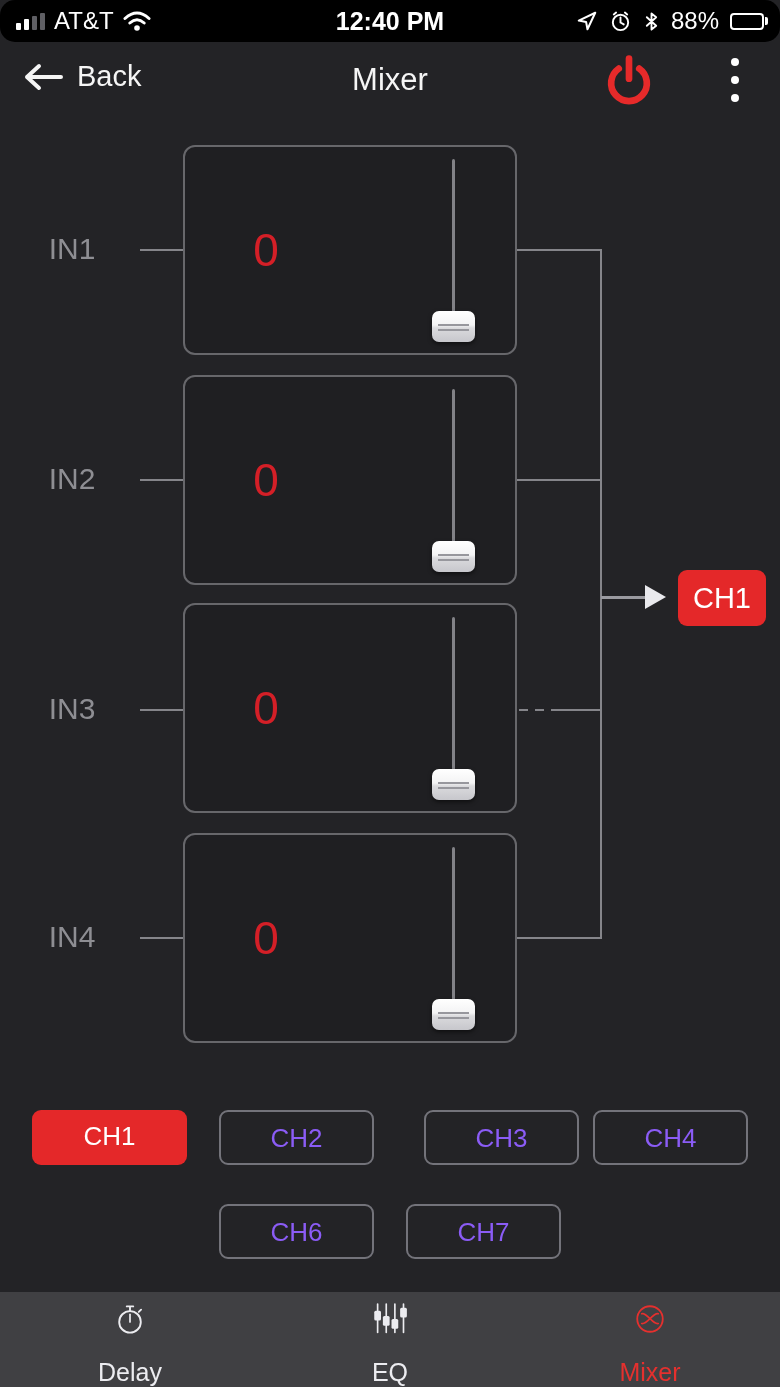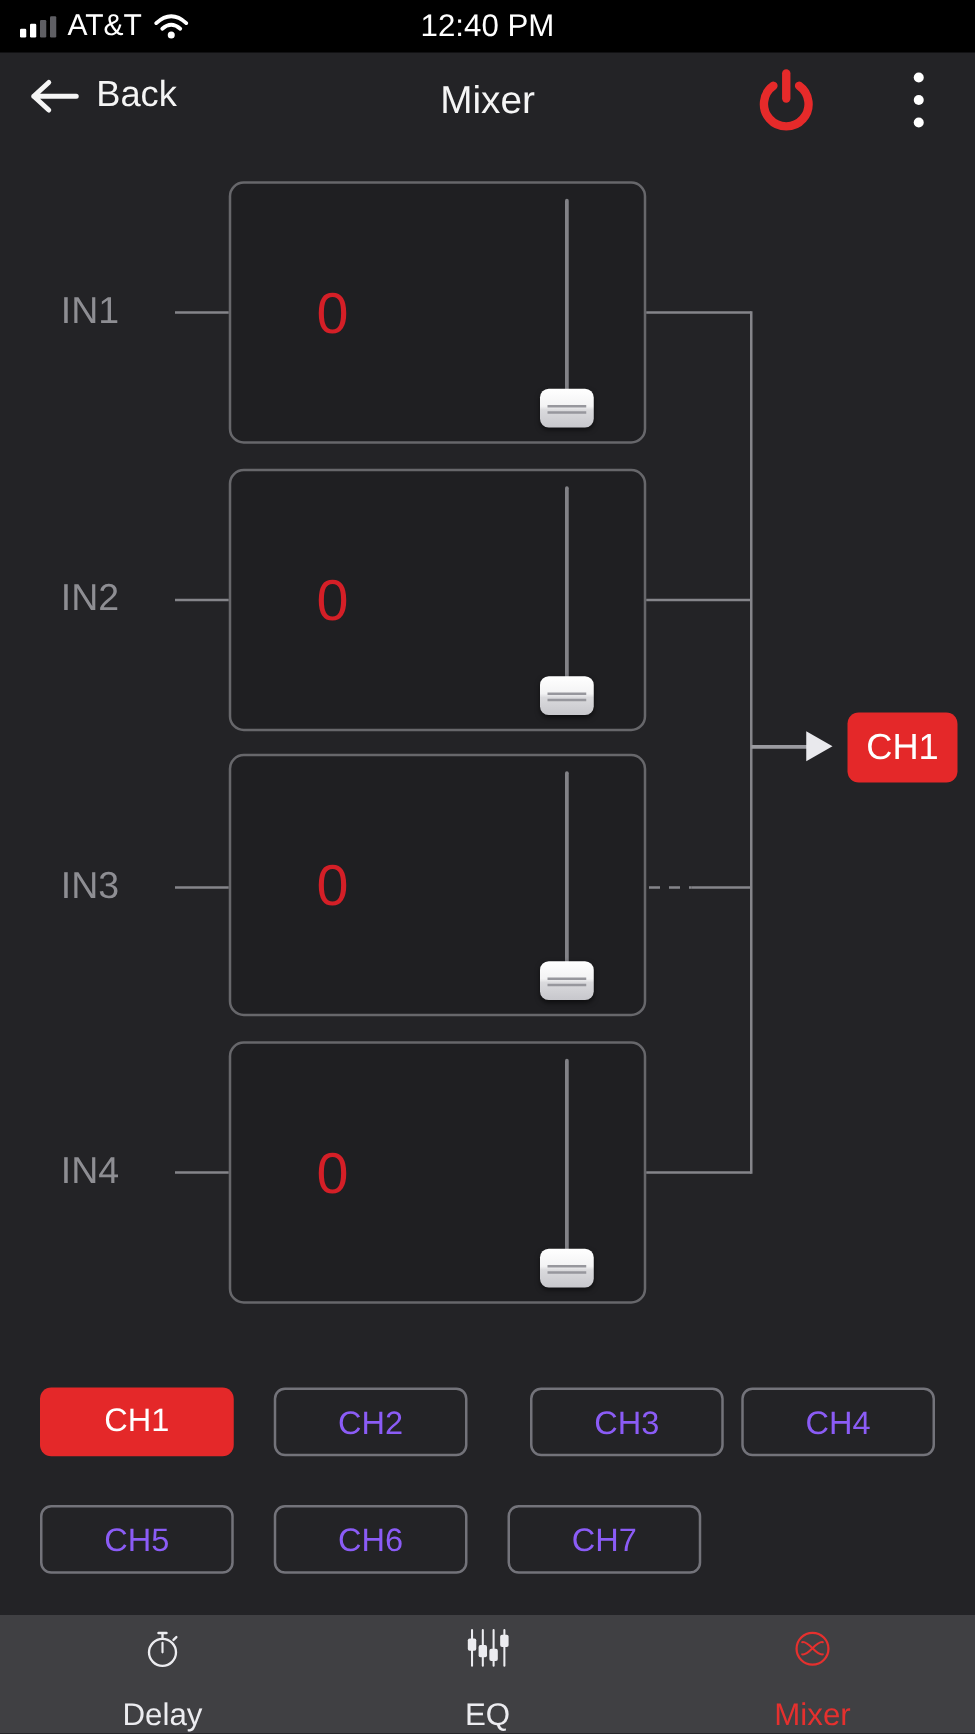--- a/index.html
+++ b/index.html
@@ -7,7 +7,7 @@
         font-family:"Liberation Sans",sans-serif;}
 
   
-  .statusbar{position:absolute;top:0;left:0;width:780px;height:42px;background:#000;color:#fff;}
+  .statusbar{position:absolute;top:0;left:0;width:780px;height:42px;background:#000;color:#fff;border-radius:15px;}
   .sb-left{position:absolute;left:16px;top:0;height:42px;display:flex;align-items:center;gap:9px;}
   .sb-carrier{font-size:24px;color:#fff;}
   .sb-time{position:absolute;left:0;top:0;width:780px;height:42px;text-align:center;

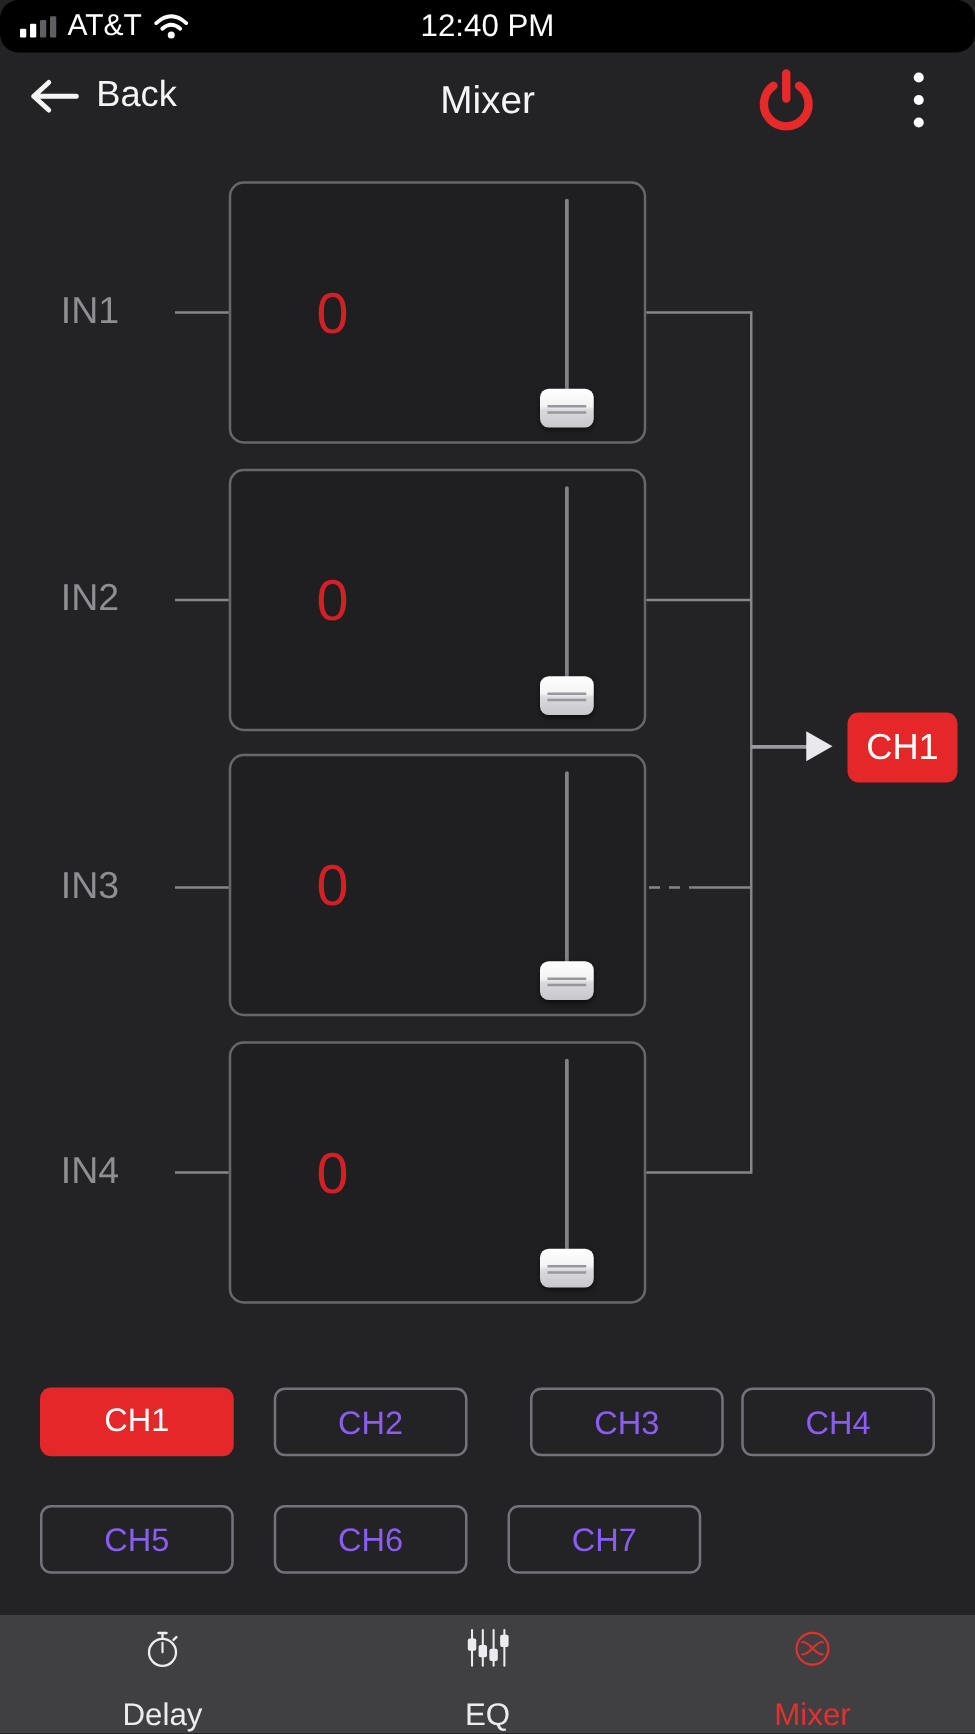--- a/index.html
+++ b/index.html
@@ -11,7 +11,7 @@
   .sb-left{position:absolute;left:16px;top:0;height:42px;display:flex;align-items:center;gap:9px;}
   .sb-carrier{font-size:24px;color:#fff;}
   .sb-time{position:absolute;left:0;top:0;width:780px;height:42px;text-align:center;
-           line-height:42px;font-size:25px;font-weight:normal;}
+           line-height:42px;font-size:25px;font-weight:bold;}
   .sb-right{position:absolute;right:12px;top:0;height:42px;display:flex;align-items:center;gap:11px;}
   .sig{display:flex;align-items:flex-end;gap:3px;height:18px;}
   .sig span{width:5px;border-radius:1px;background:#fff;display:block;}

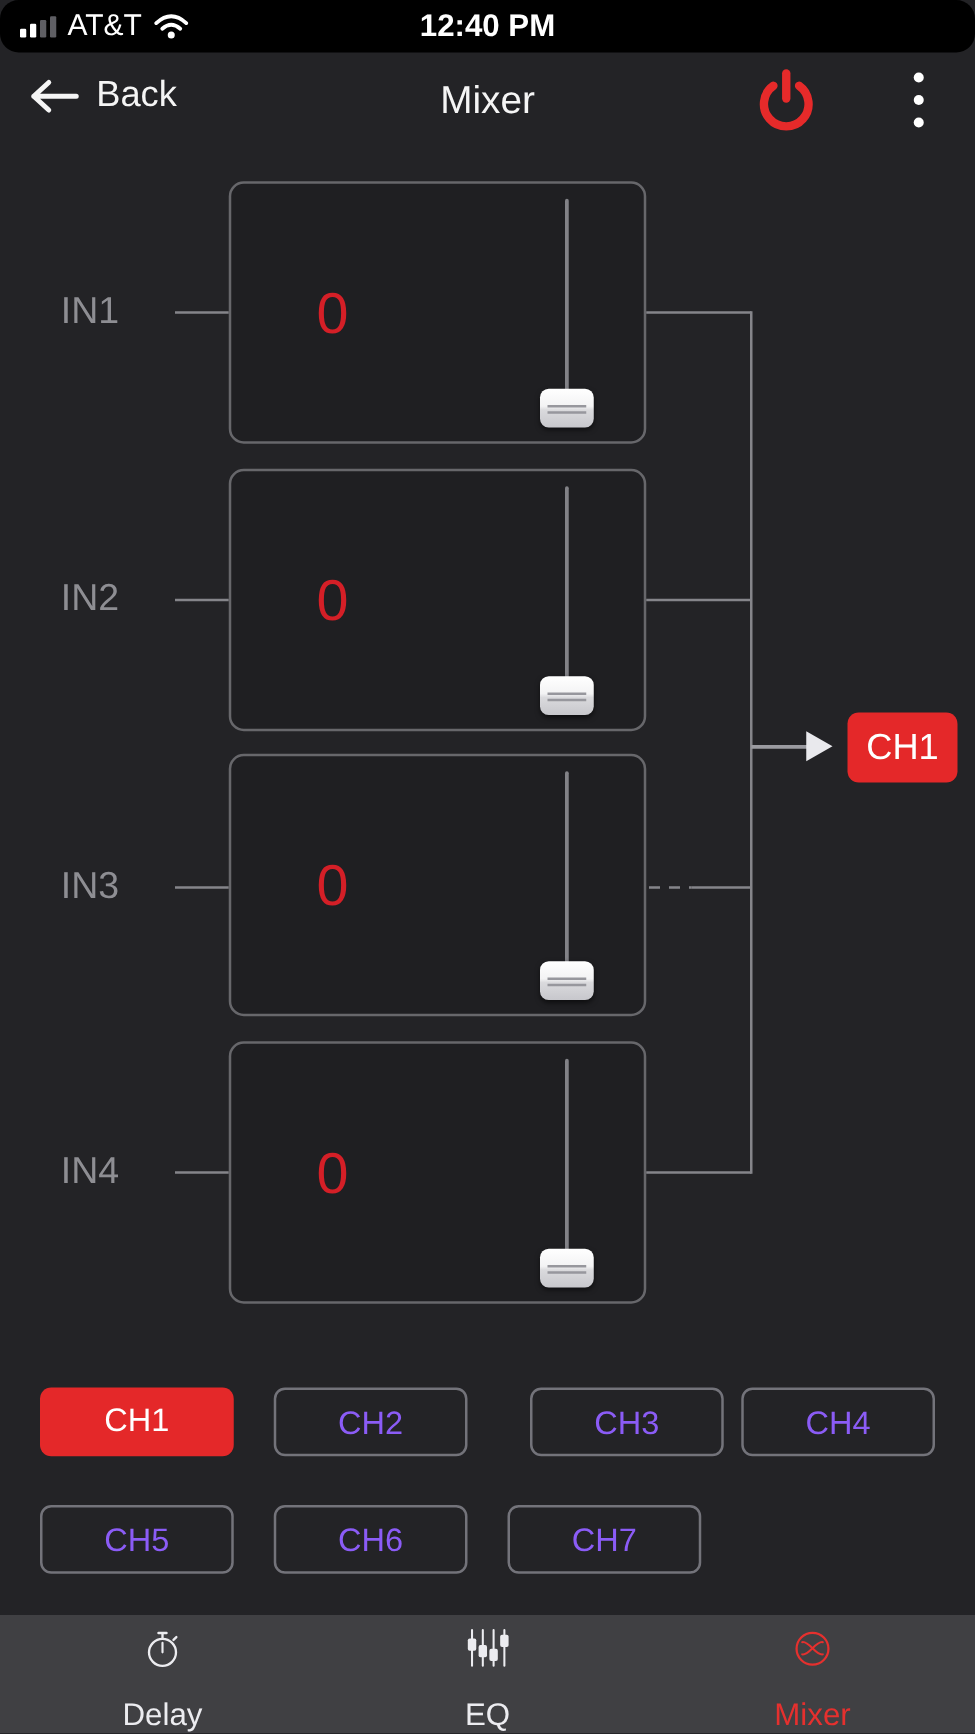--- a/index.html
+++ b/index.html
@@ -87,6 +87,24 @@
       </svg>
     </div>
     <div class="sb-time">12:40 PM</div>
+    <div class="sb-right">
+      <svg width="22" height="22" viewBox="0 0 24 24">
+        <path d="M21 3 L3 11.5 L11 13 L12.5 21 Z" fill="none" stroke="#fff" stroke-width="2.2" stroke-linejoin="round"></path>
+      </svg>
+      <svg width="23" height="23" viewBox="0 0 24 24">
+        <circle cx="12" cy="13" r="8" fill="none" stroke="#fff" stroke-width="2"></circle>
+        <path d="M12 13 V7.8 M12 13 L15.4 15" fill="none" stroke="#fff" stroke-width="2" stroke-linecap="round"></path>
+        <path d="M5 4.6 L7.4 2.6 M19 4.6 L16.6 2.6" fill="none" stroke="#fff" stroke-width="2" stroke-linecap="round"></path>
+      </svg>
+      <svg width="17" height="23" viewBox="0 0 20 24">
+        <path d="M4.5 7 L15.5 17 L10 21.5 V2.5 L15.5 7 L4.5 17" fill="none" stroke="#fff" stroke-width="2.2" stroke-linejoin="round" stroke-linecap="round"></path>
+      </svg>
+      <span style="font-size:24px">88%</span>
+      <span class="batt">
+        <span class="batt-body"><span class="batt-fill"></span></span>
+          <span class="batt-nub"></span>
+      </span>
+    </div>
   </div>
 
   <div class="header">

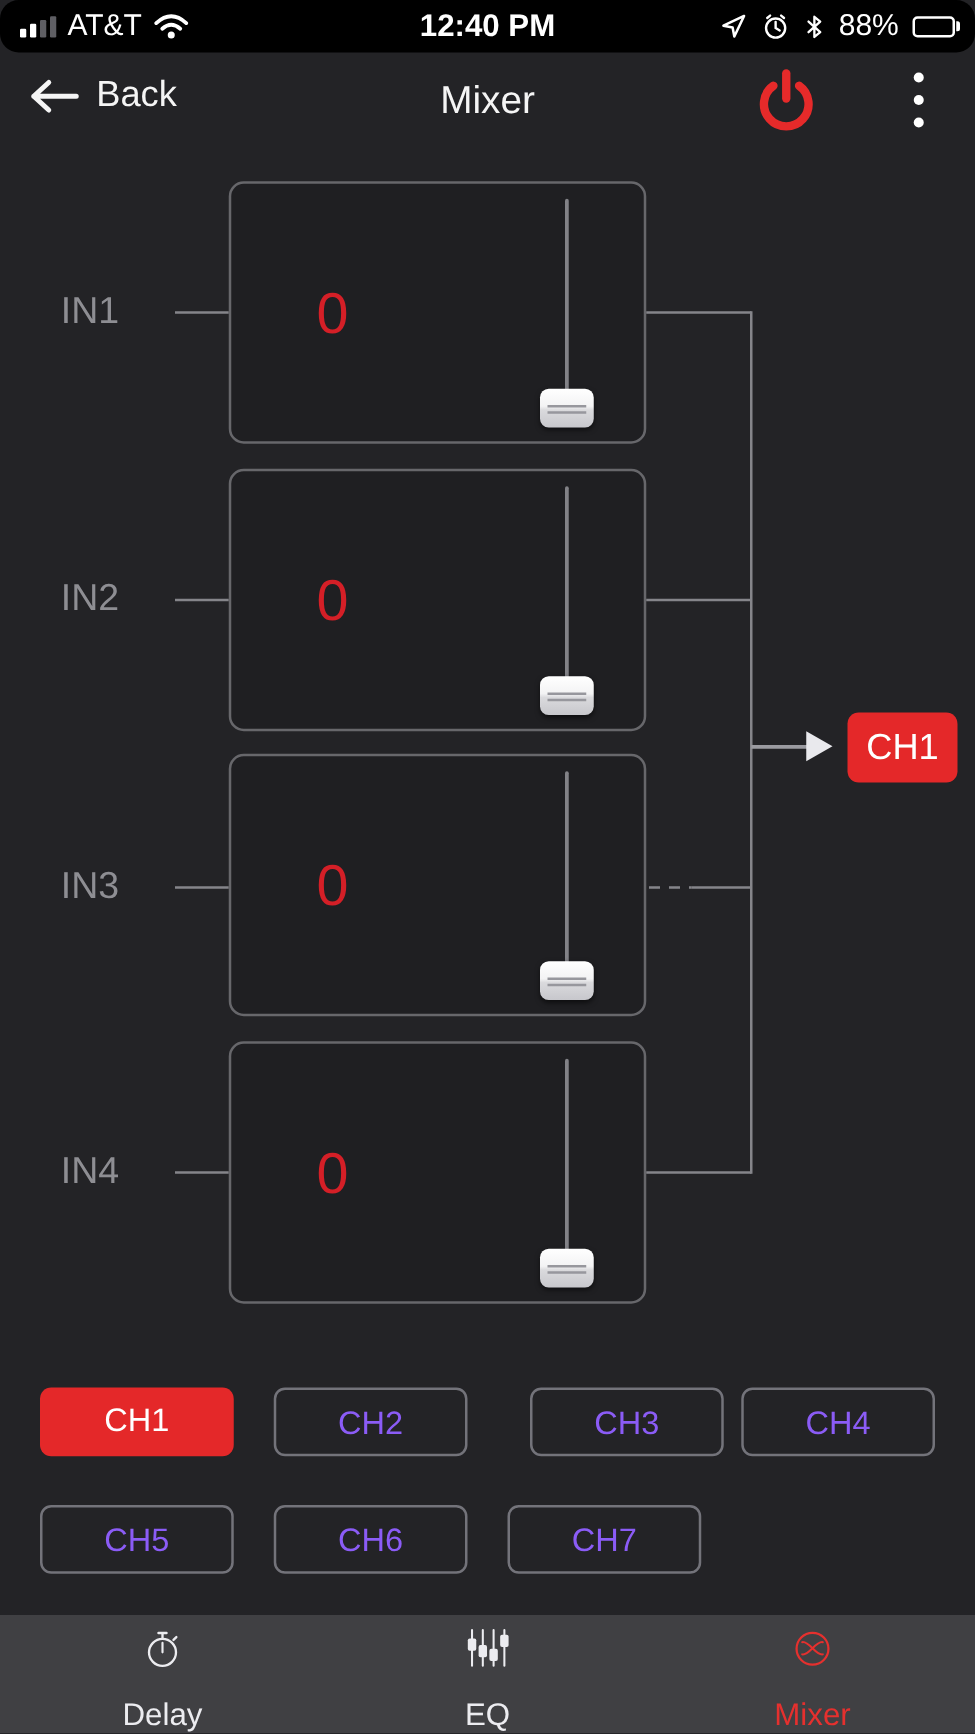--- a/index.html
+++ b/index.html
@@ -170,7 +170,6 @@
   <div class="chbtn inactive" style="left:219px;top:1110px">CH2</div>
   <div class="chbtn inactive" style="left:424px;top:1110px">CH3</div>
   <div class="chbtn inactive" style="left:593px;top:1110px">CH4</div>
-  <div class="chbtn inactive" style="left:32px;top:1204px">CH5</div>
   <div class="chbtn inactive" style="left:219px;top:1204px">CH6</div>
   <div class="chbtn inactive" style="left:406px;top:1204px">CH7</div>
 

